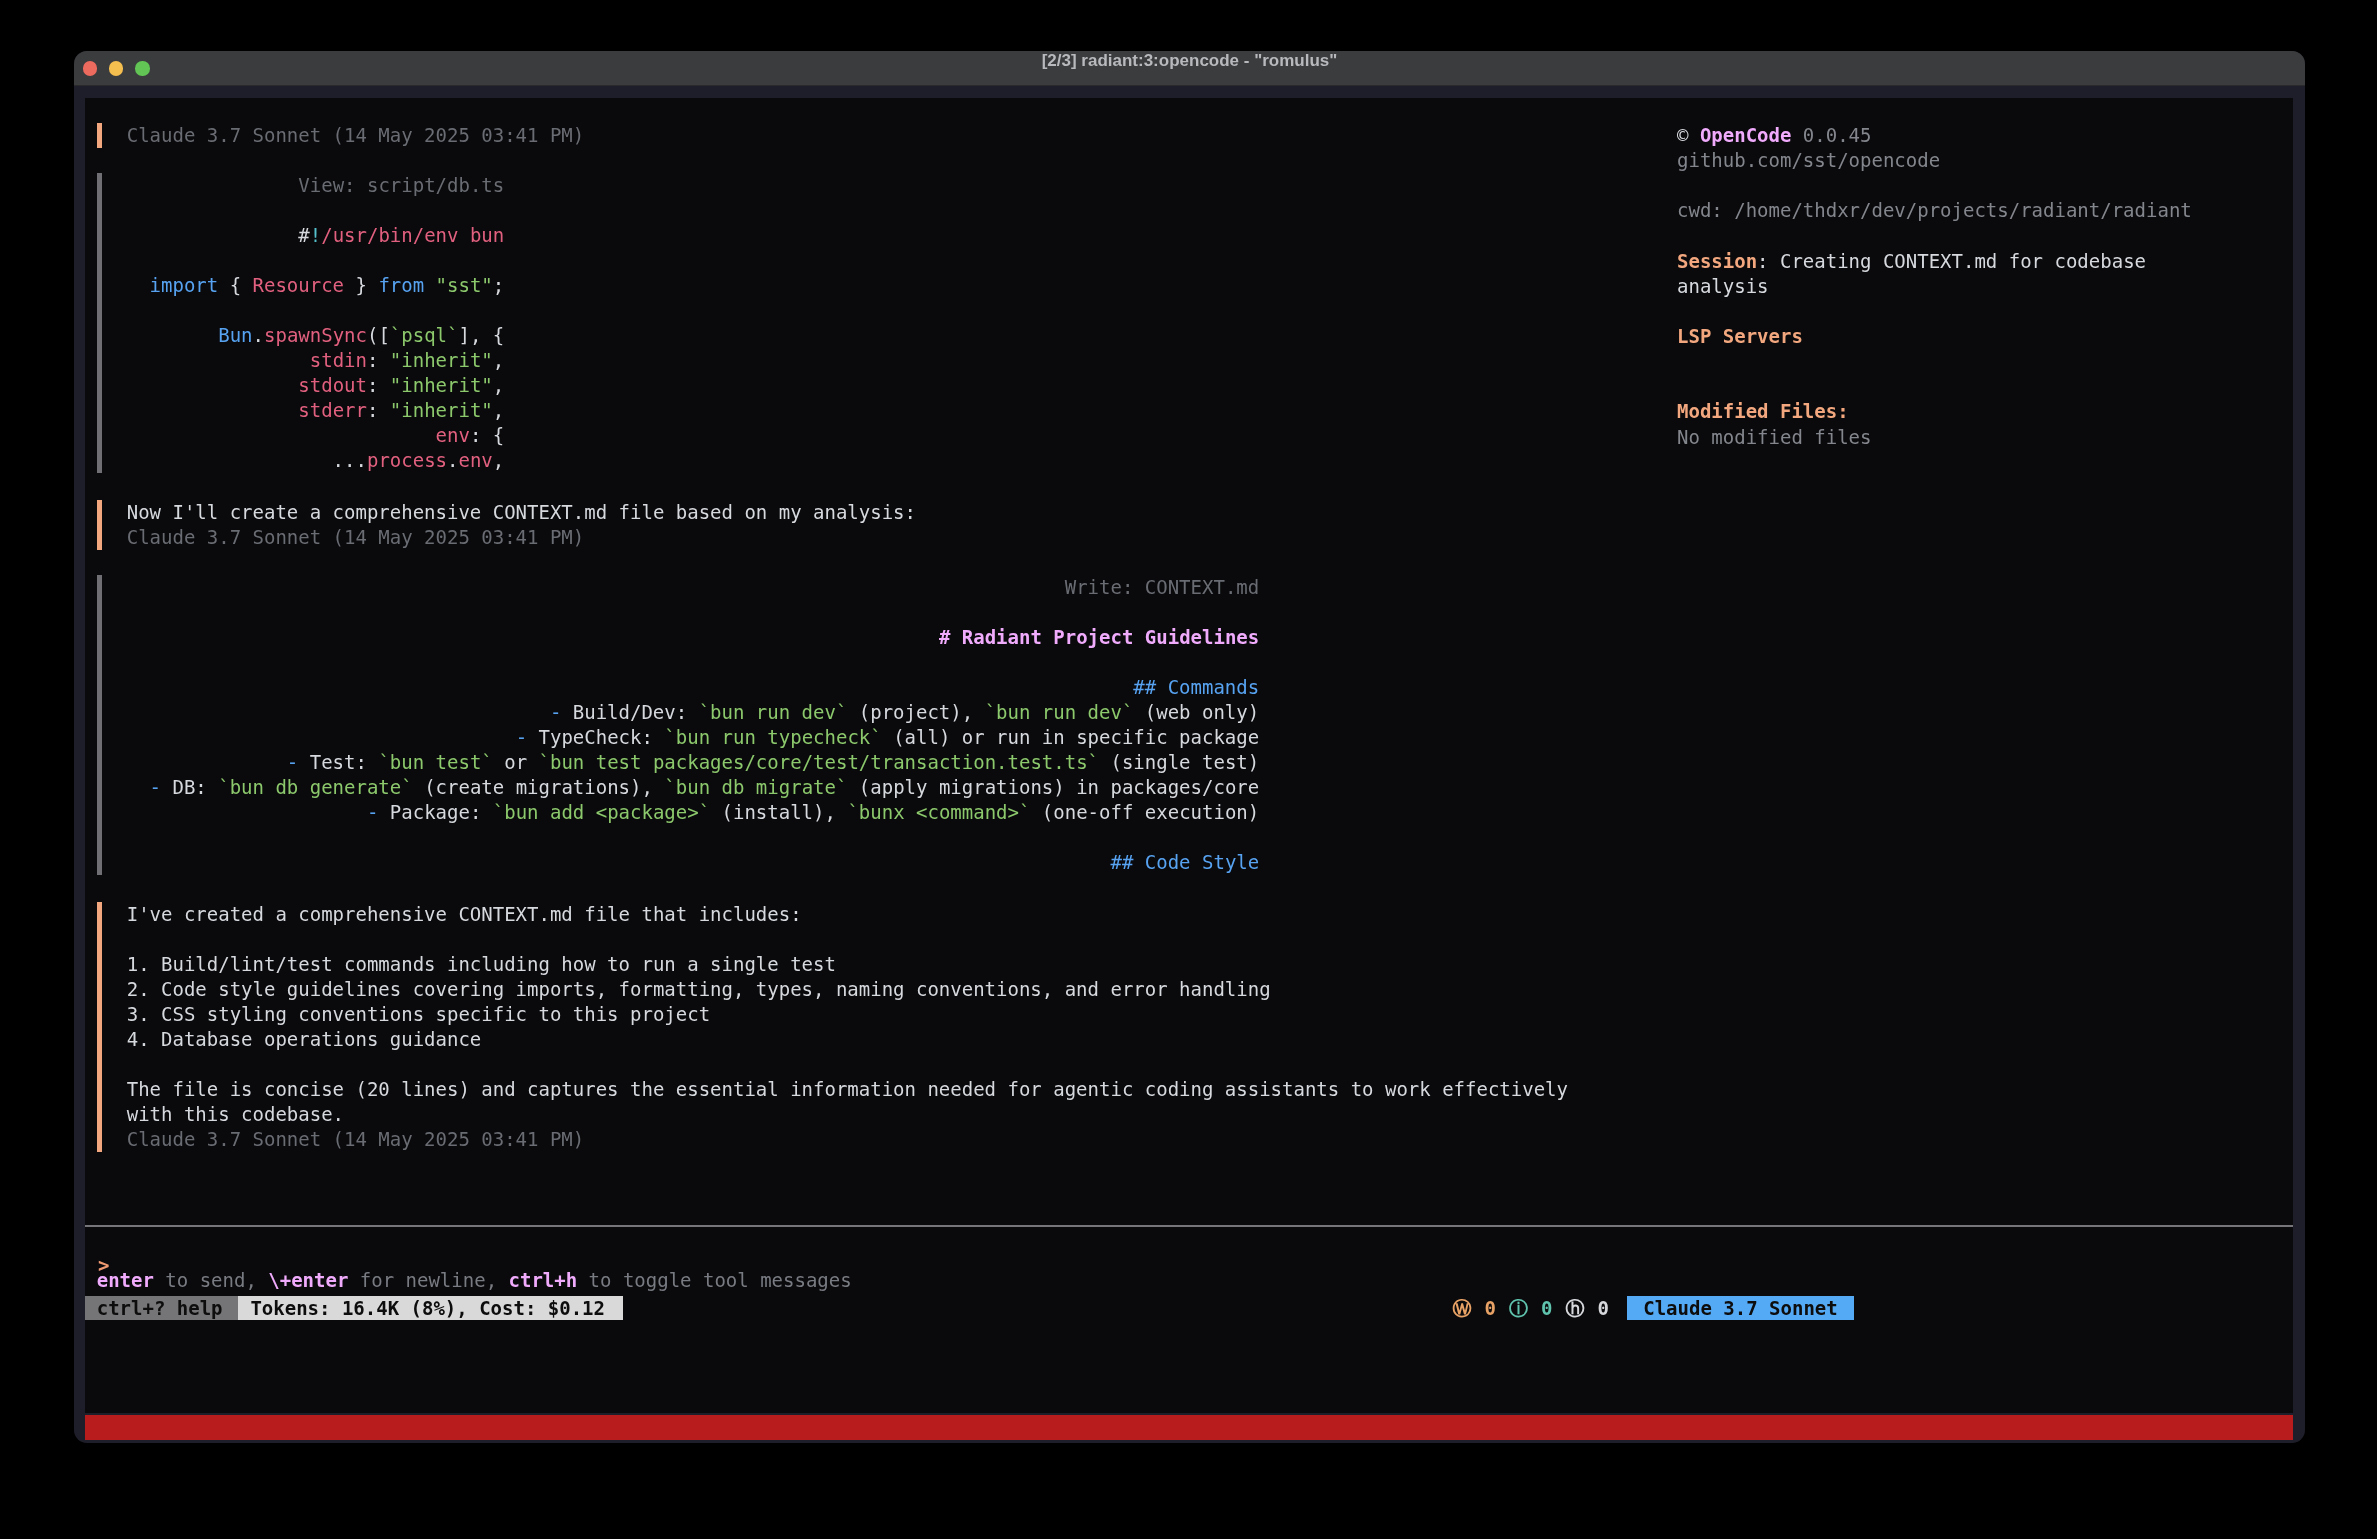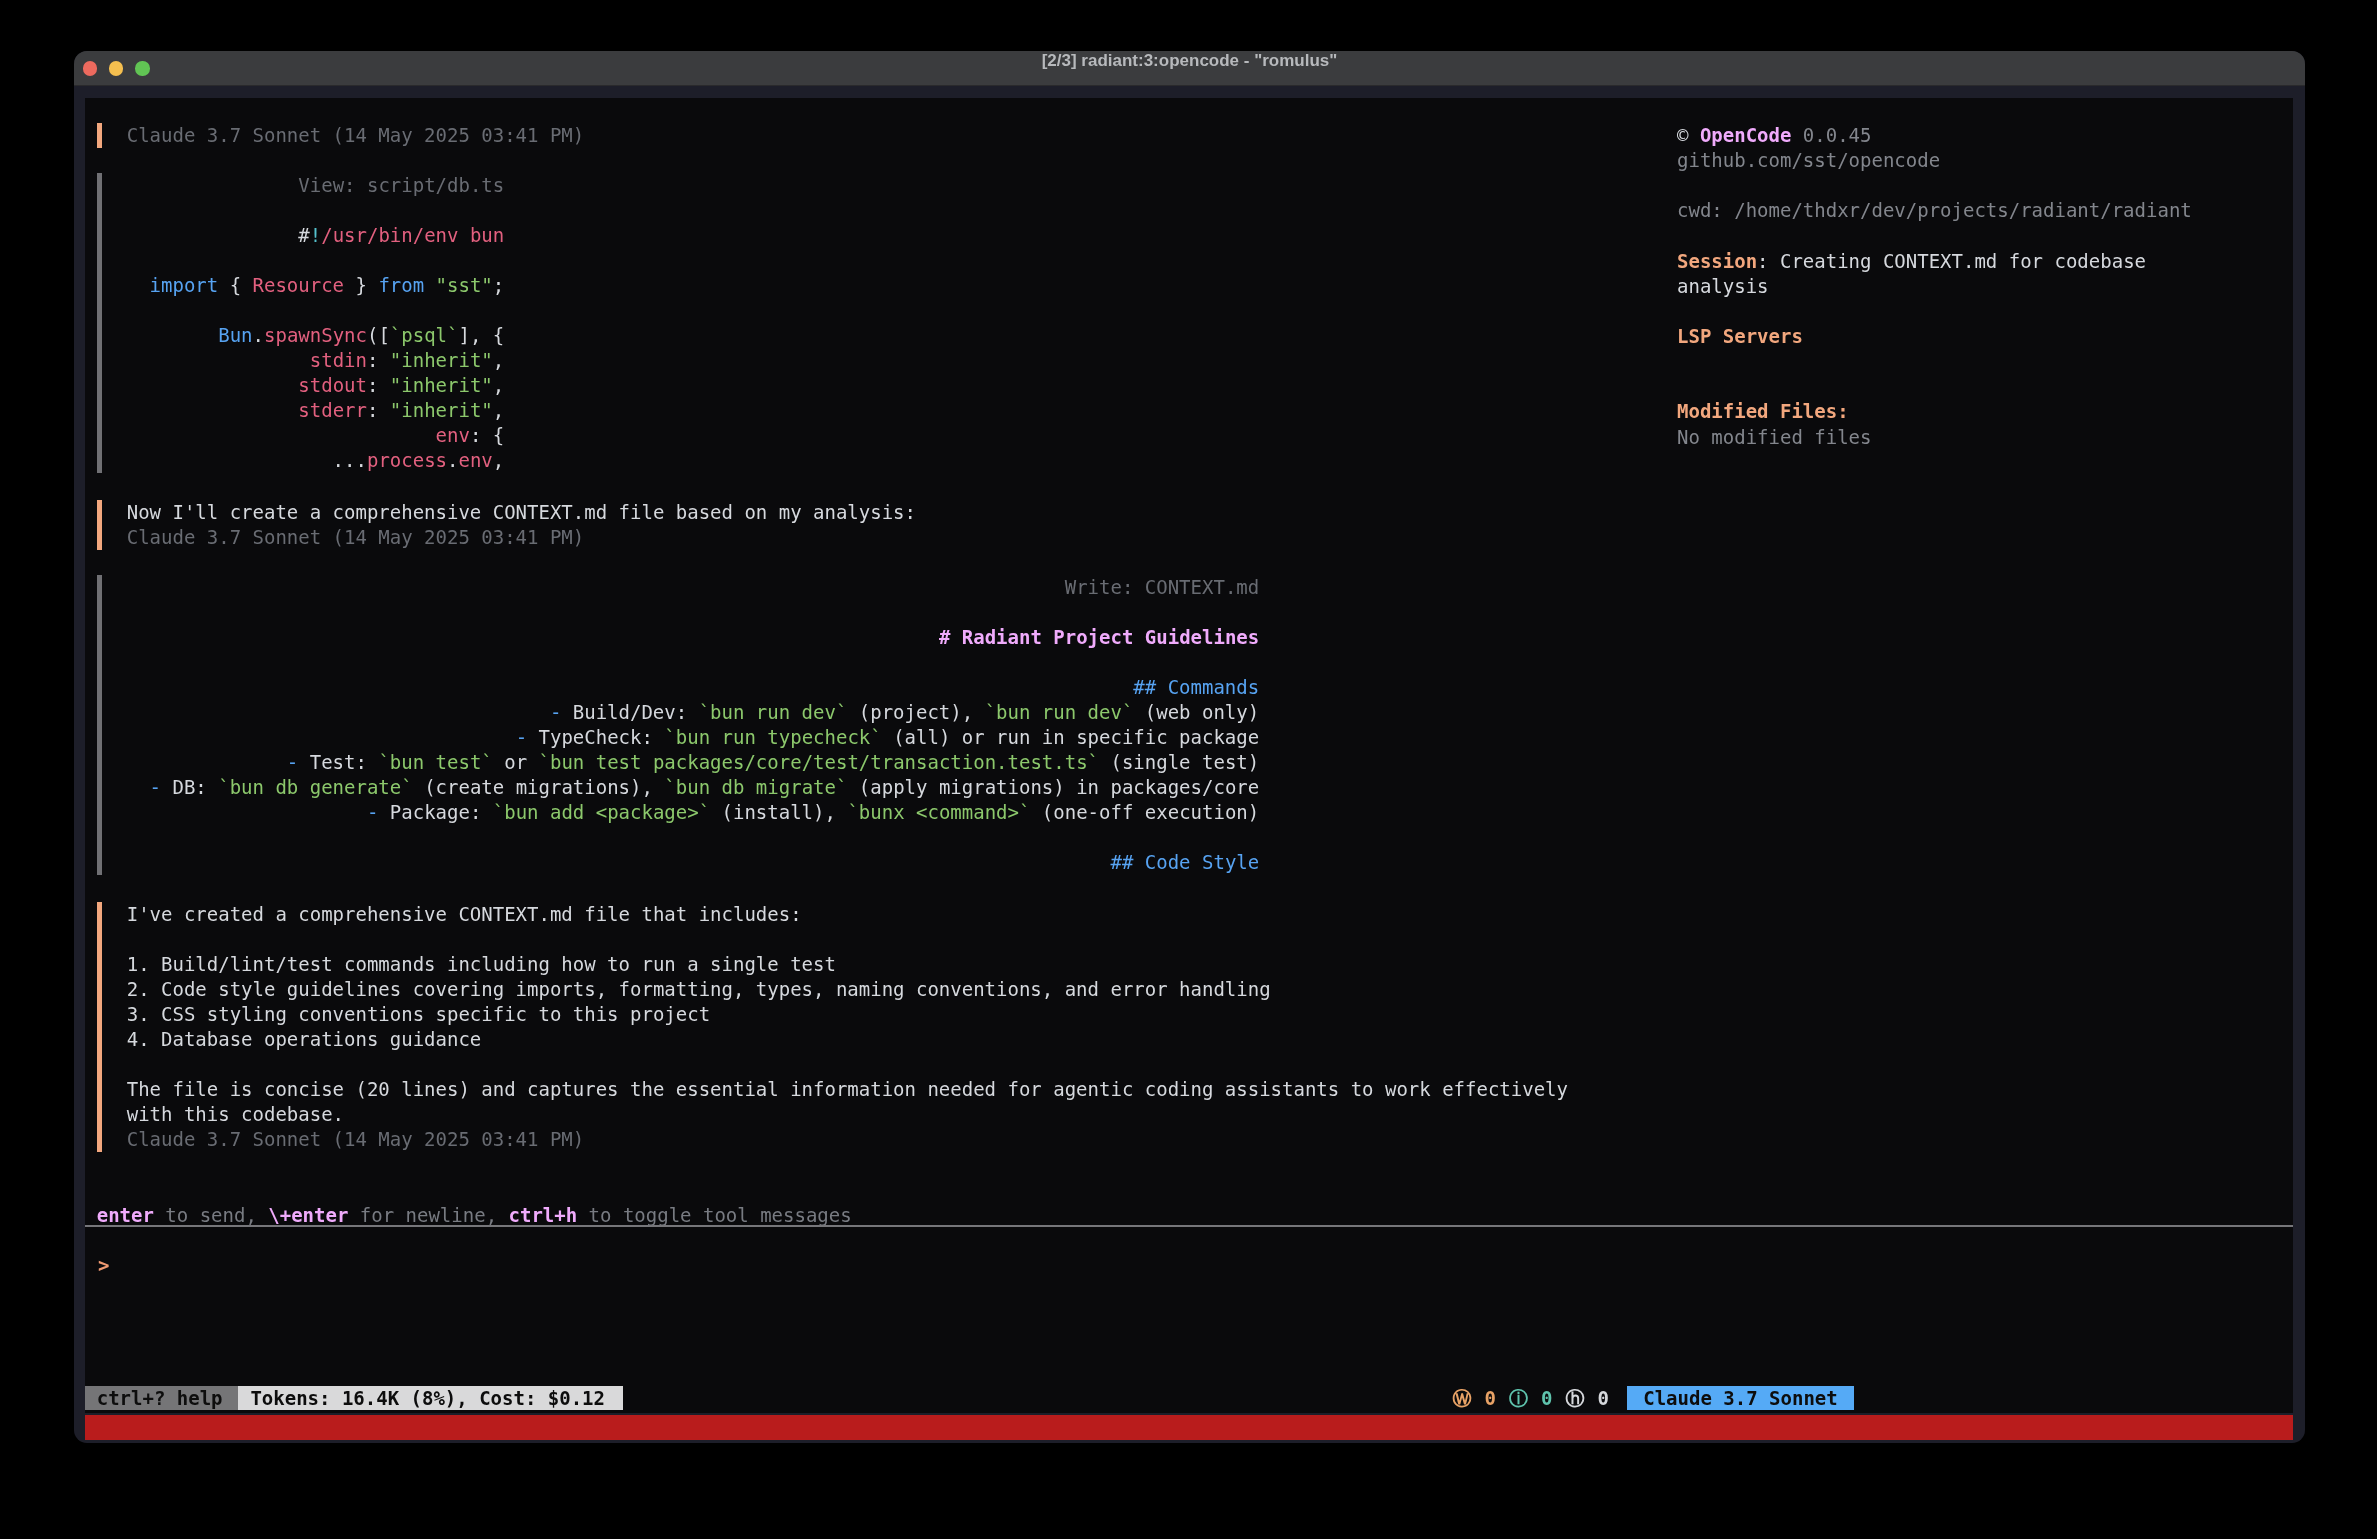--- a/index.html
+++ b/index.html
@@ -50,7 +50,7 @@
   .sidebar { position:absolute; left:1592px; top:0; }
   .sidebar .line { position:absolute; left:0; }
 
-  .hintline { position:absolute; left:11.7px; top:1105px; }
+  .hintline { position:absolute; left:11.7px; top:1170px; }
   .divider  { position:absolute; left:0; top:1127px; width:2208px; height:2px; background:#76767a; }
   .prompt   { position:absolute; left:13px; top:1155px; height:25px; line-height:25px;
               color:#f09a72; font-weight:bold; }

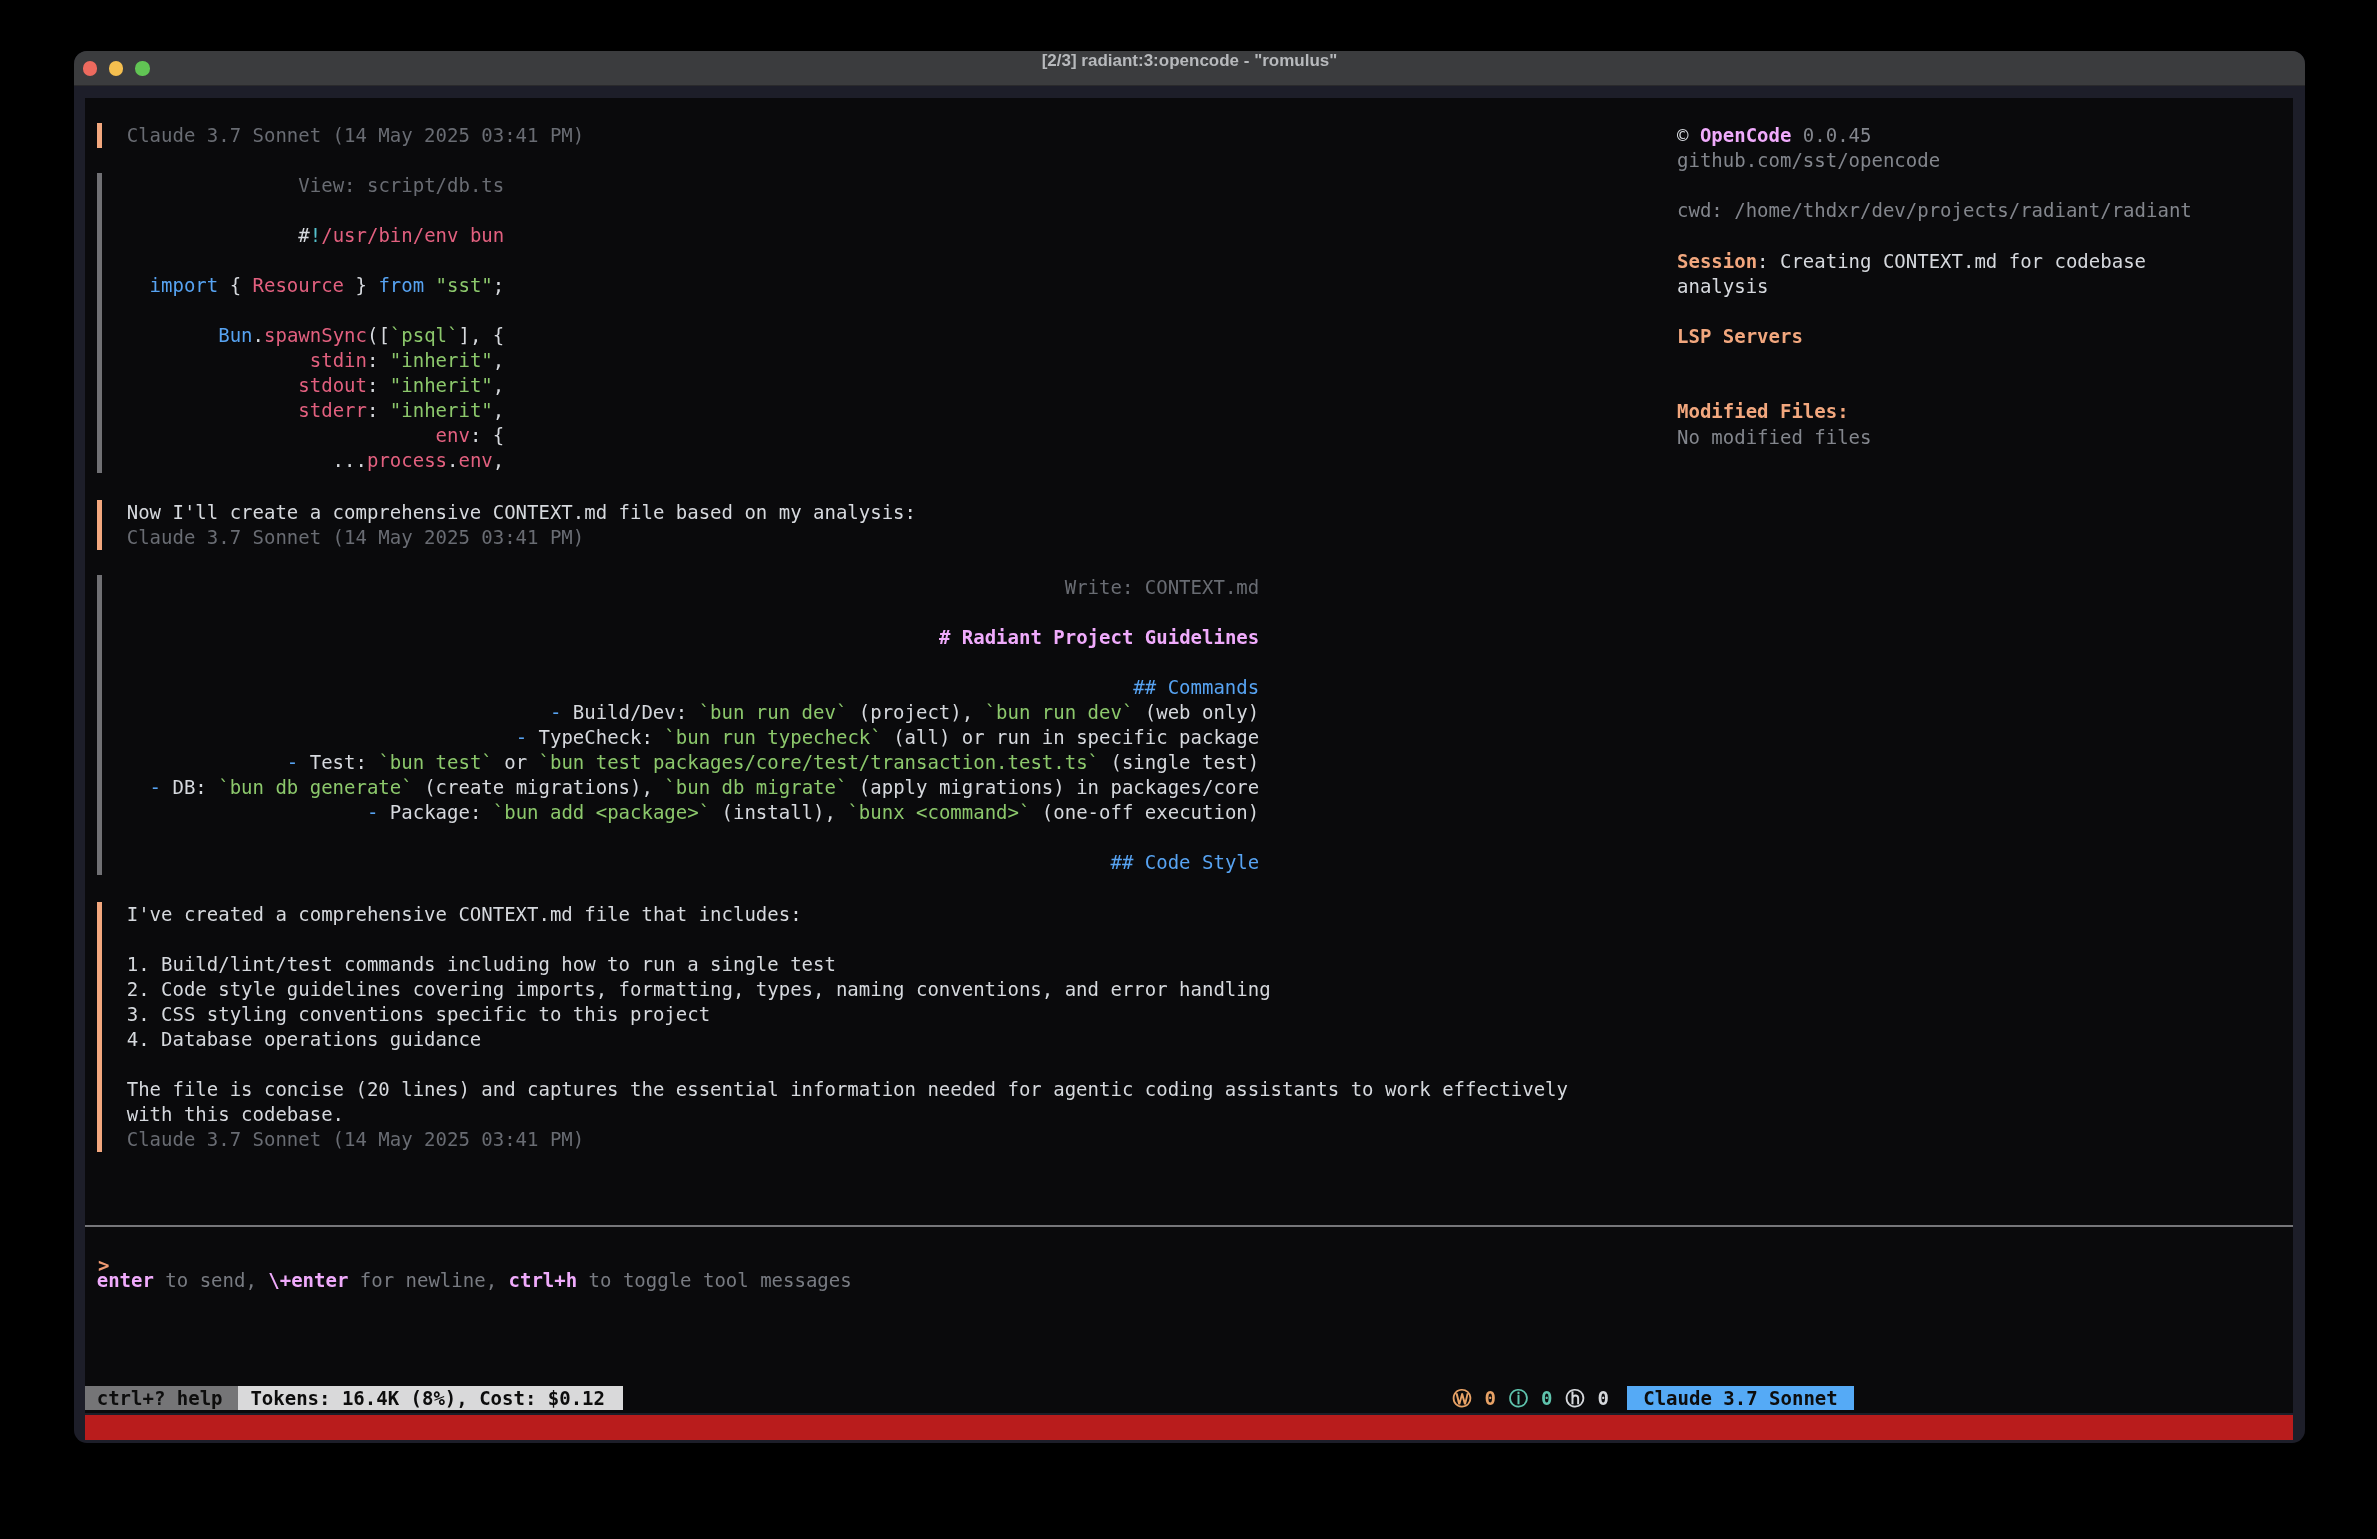--- a/index.html
+++ b/index.html
@@ -56,7 +56,7 @@
               color:#f09a72; font-weight:bold; }
 
   .statusbar {
-    position:absolute; left:0; top:1288px; width:1769px; height:24px;
+    position:absolute; left:0; top:1198px; width:1769px; height:24px;
     display:flex; align-items:stretch; font-weight:bold;
   }
   .statusbar > div { line-height:24px; white-space:pre; }

